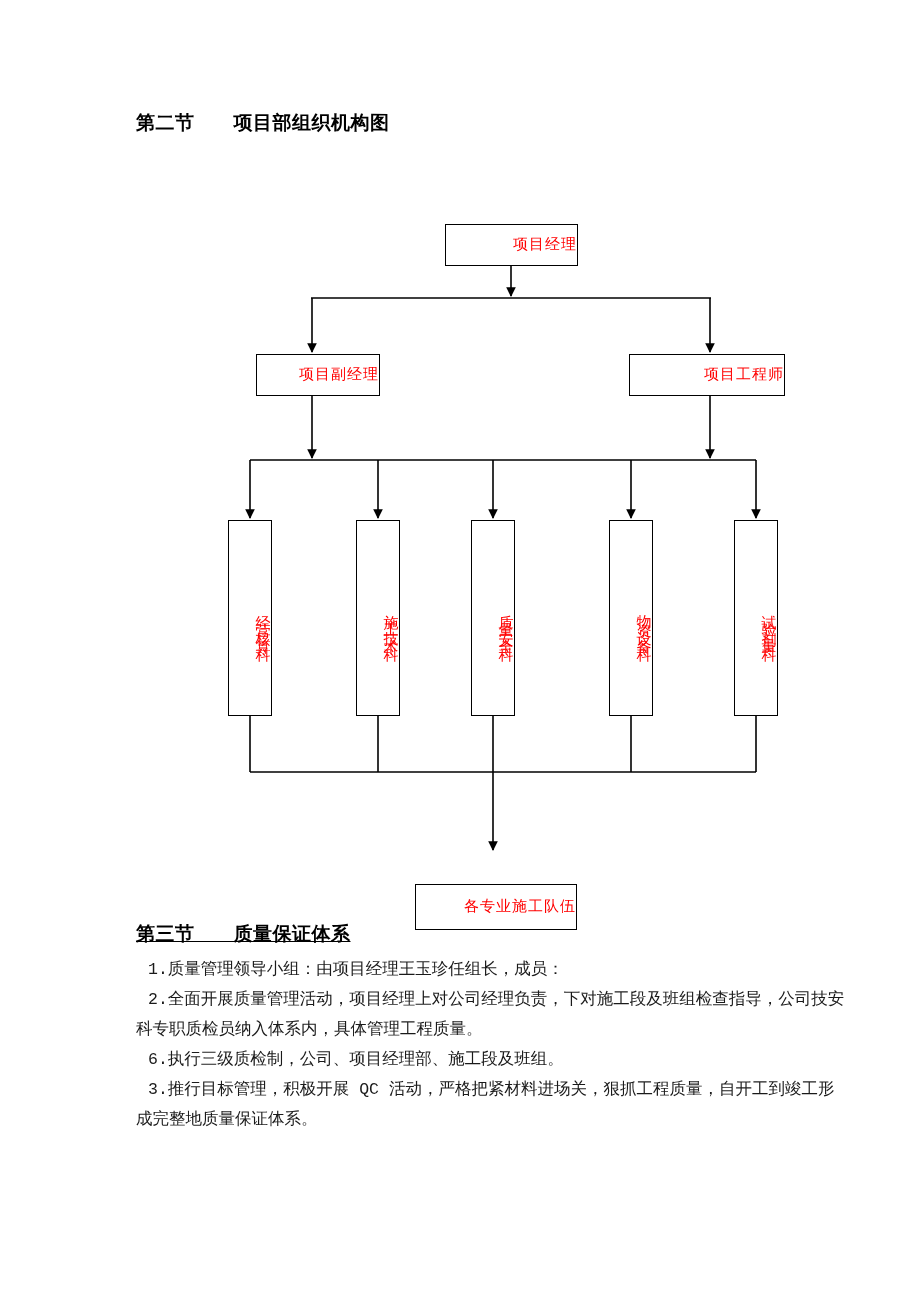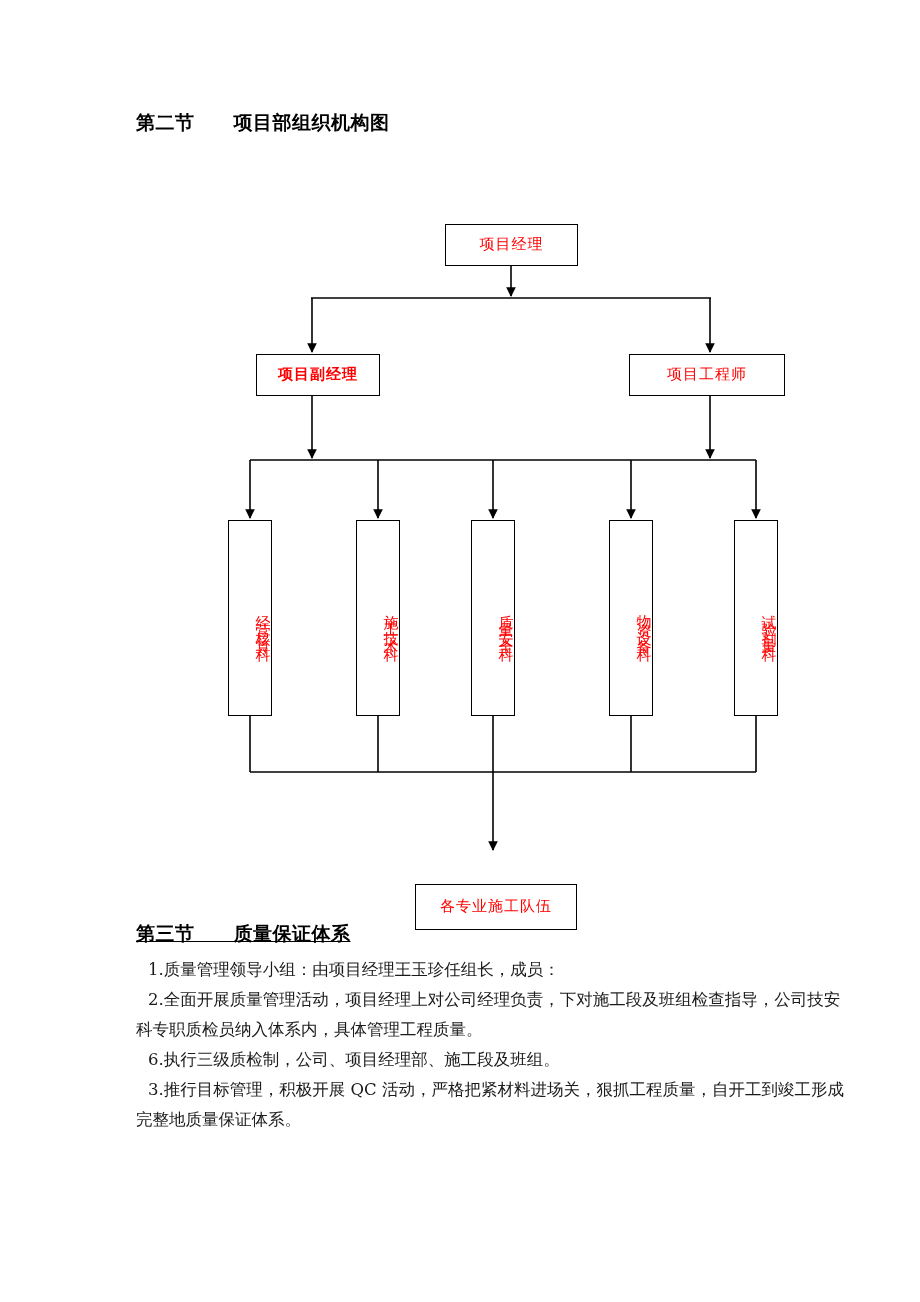--- a/index.html
+++ b/index.html
@@ -60,7 +60,7 @@
     font-family: "DejaVu Serif", "Liberation Serif", serif;
     display: flex;
     align-items: center;
-    justify-content: center;
+    justify-content: flex-end;
     line-height: 1.18;
   }
   .node.horizontal {

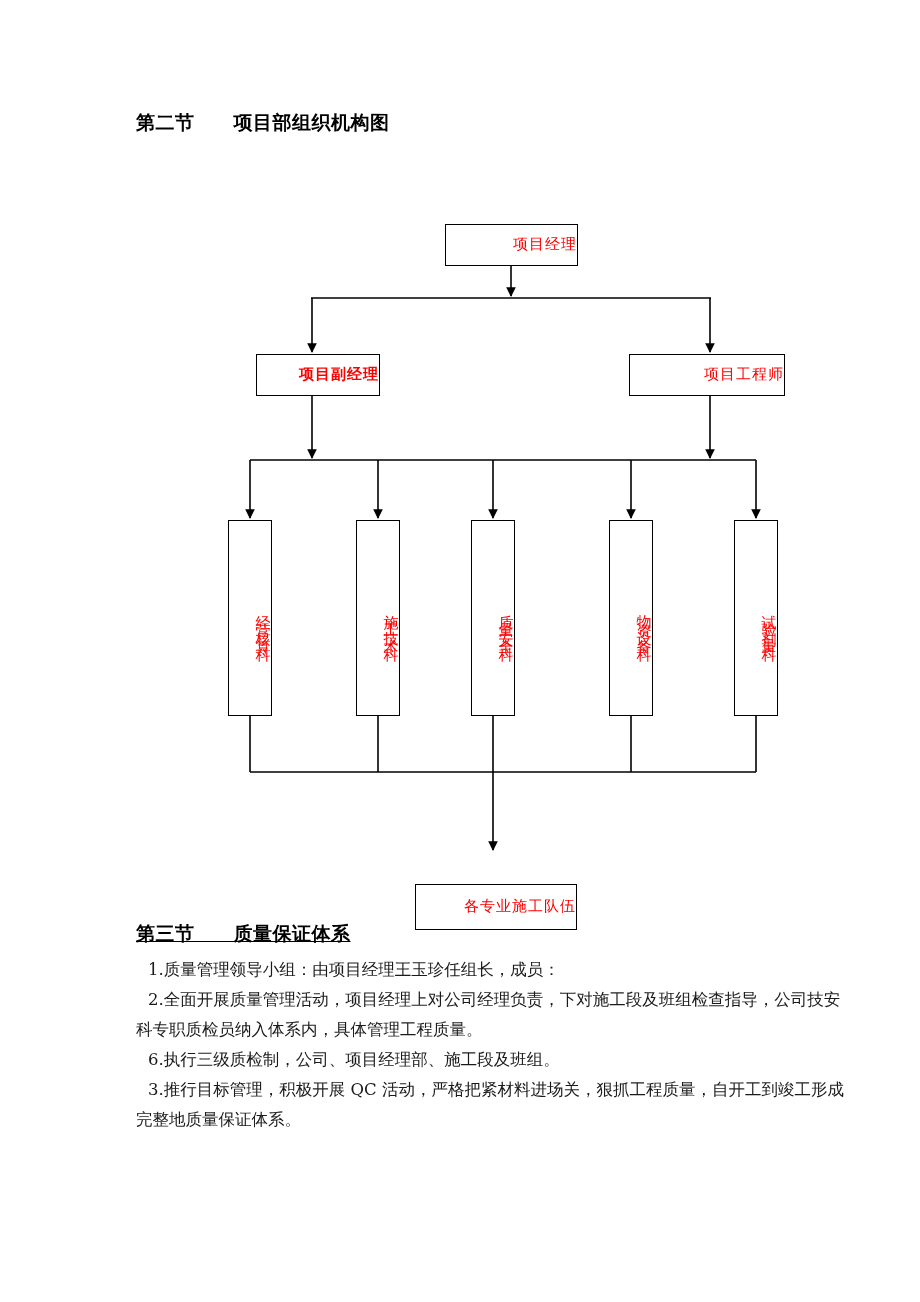--- a/index.html
+++ b/index.html
@@ -149,7 +149,7 @@
       <span>项目经理</span>
     </div>
 
-    <div class="node horizontal" style="left:256px; top:164px; width:124px; height:42px;font-weight:bold;">
+    <div class="node horizontal" style="left:256px; top:164px; width:124px; height:42px;">
       <span>项目副经理</span>
     </div>
     <div class="node horizontal" style="left:597px; top:164px; width:156px; height:42px;margin-left:32px;">

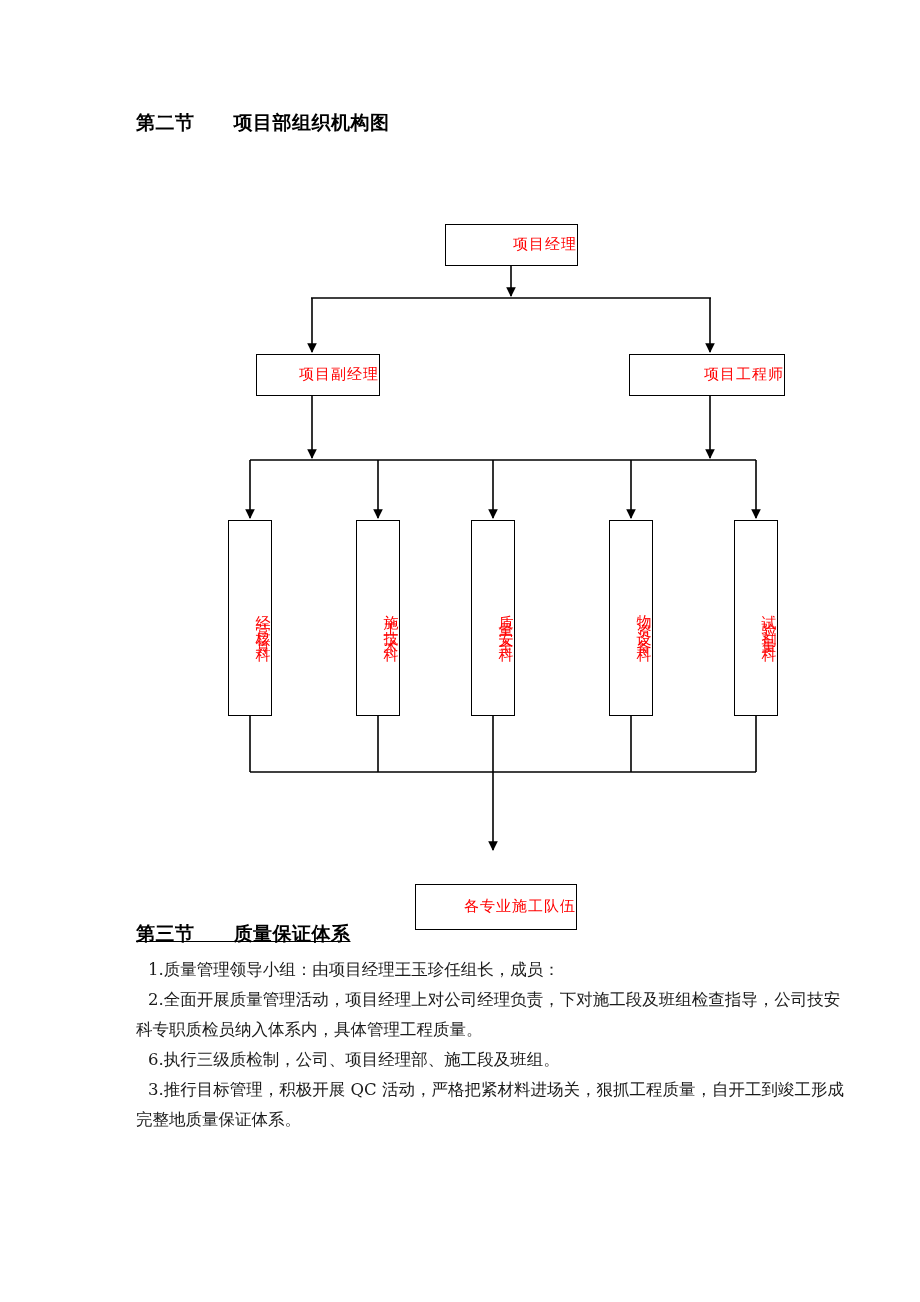--- a/index.html
+++ b/index.html
@@ -94,6 +94,7 @@
     text-indent: 12px;
     white-space: normal;
     word-break: break-all;
+    font-family: Liberation Mono, monospace;
   }
 </style>
 </head>

